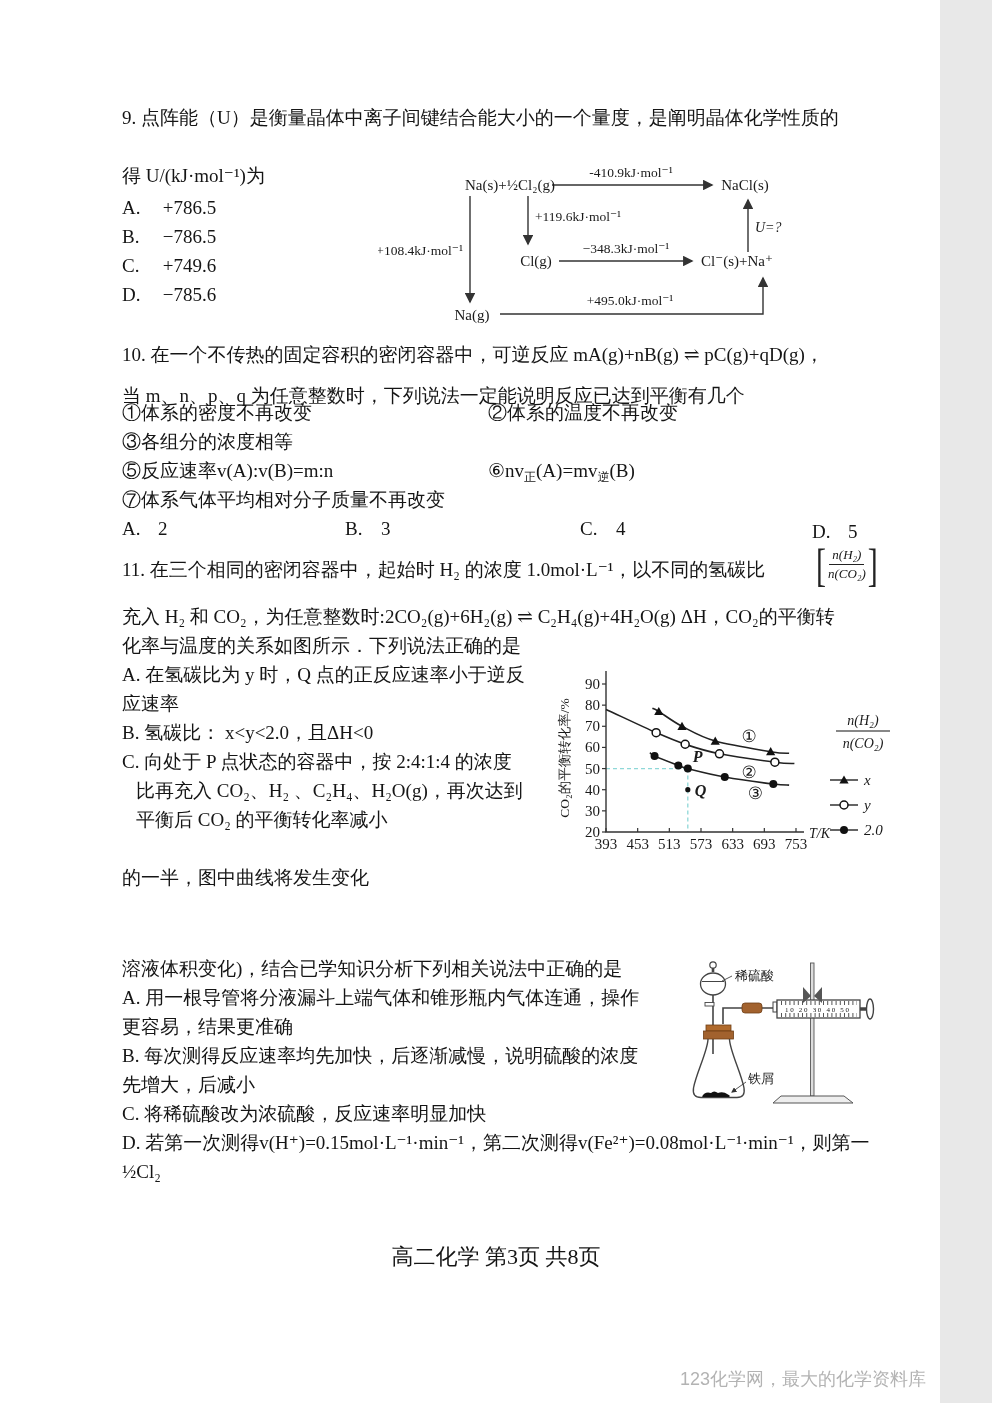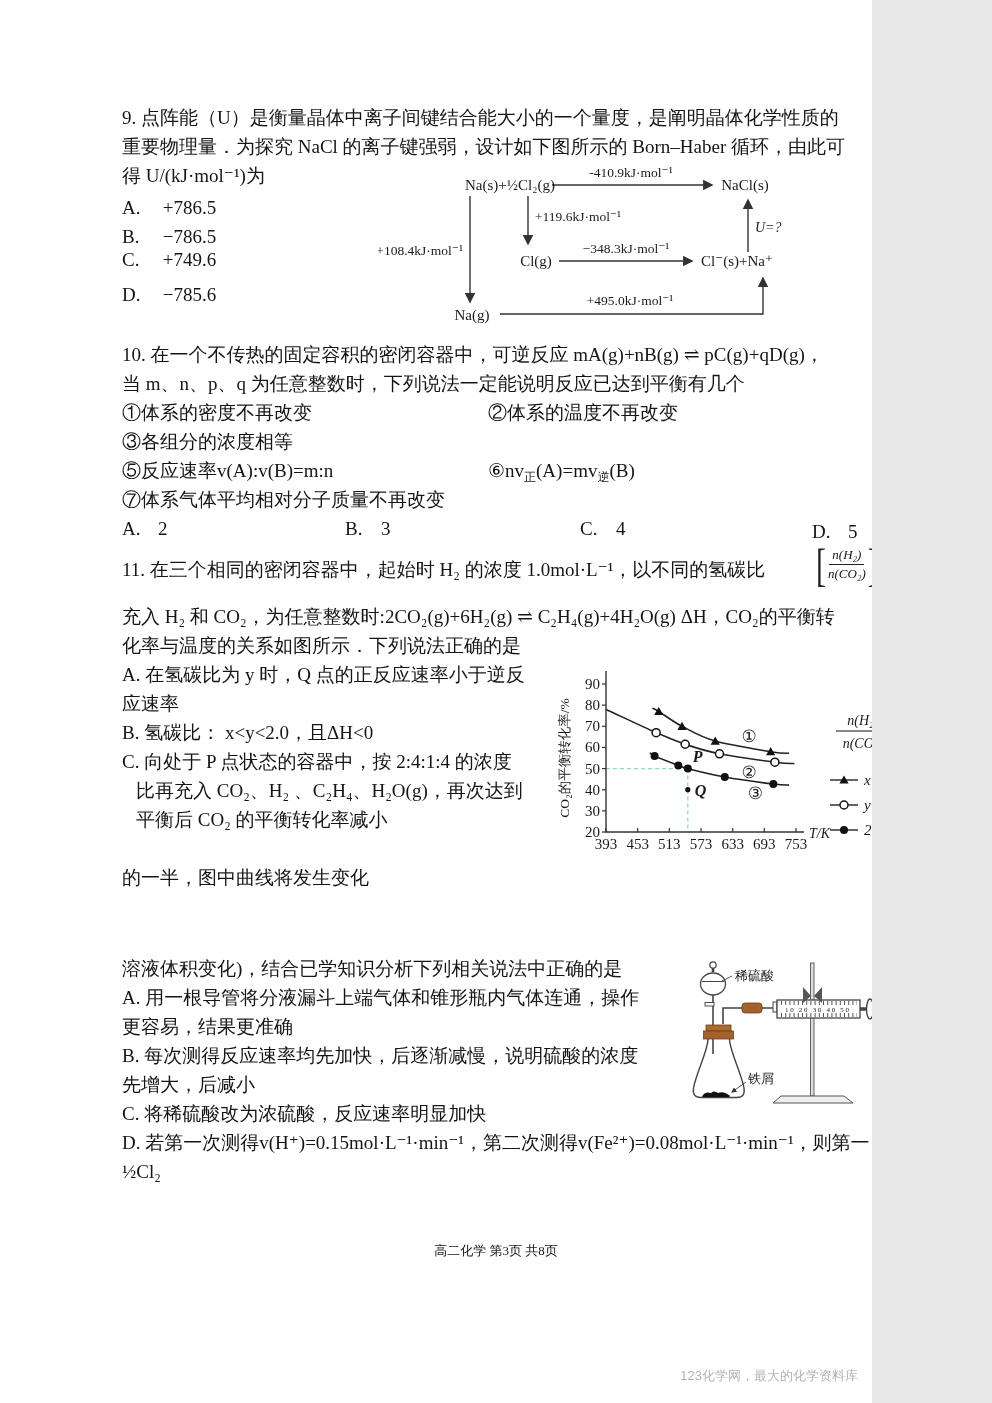--- a/index.html
+++ b/index.html
@@ -3,7 +3,7 @@
 <meta charset="utf-8">
 <style>
   html,body{margin:0;padding:0;background:#e8e8e8;}
-  .page{position:relative;width:872px;height:1403px;background:#ffffff;overflow:hidden;
+  .page{position:relative;width:940px;height:1403px;background:#ffffff;overflow:hidden;
         font-family:"Liberation Serif","DejaVu Serif",serif;color:#151515;}
   .ln{position:absolute;left:122px;white-space:nowrap;font-size:19px;line-height:24px;}
   .opt-label{display:inline-block;min-width:36px;}

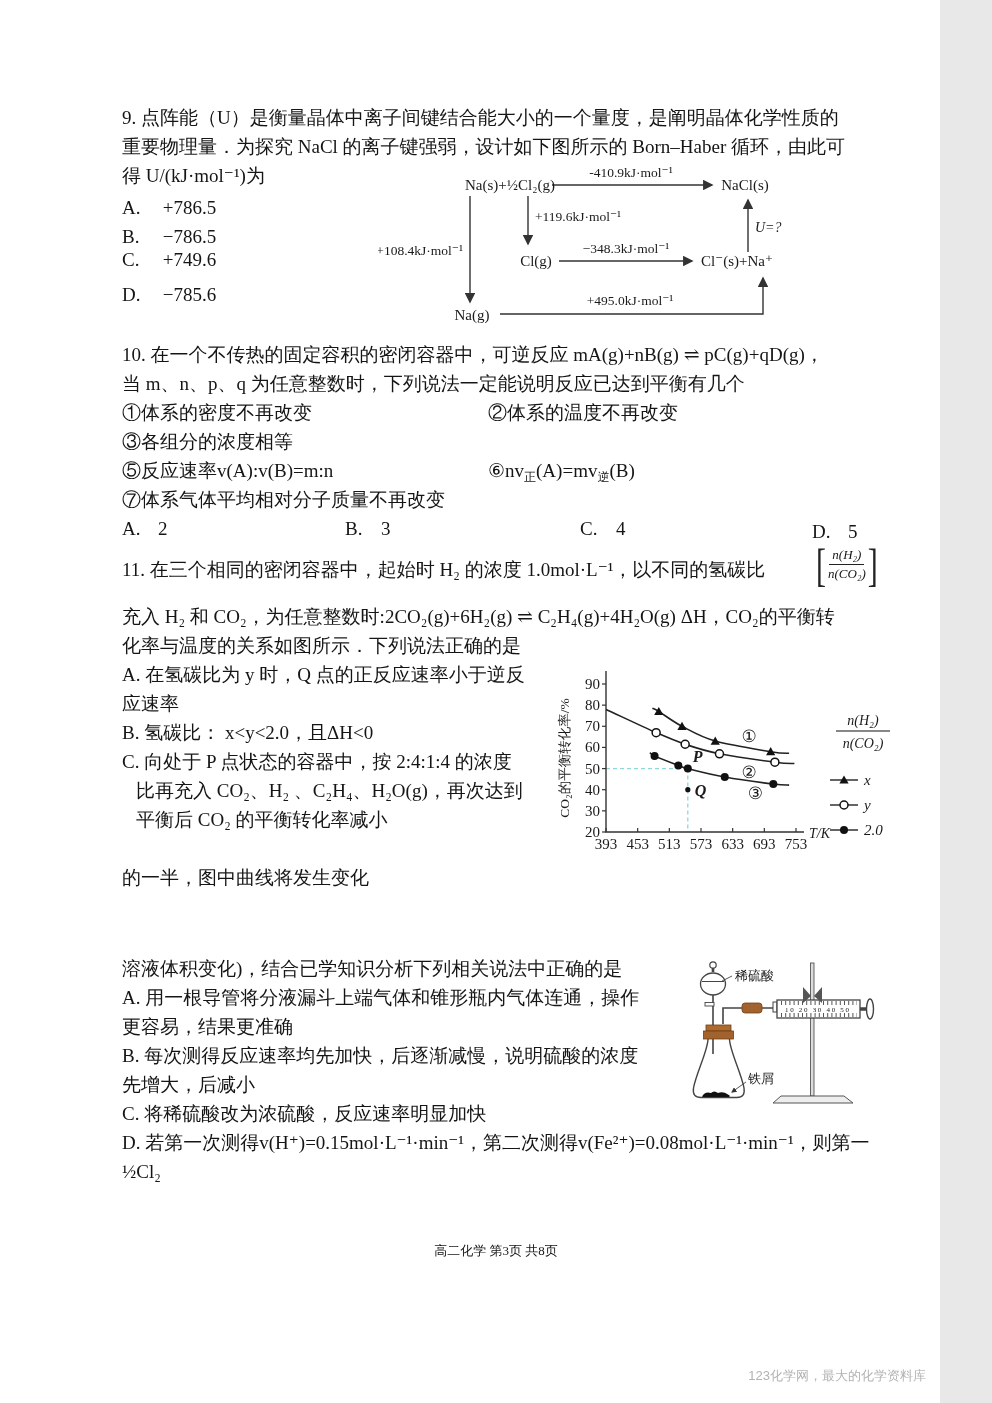--- a/index.html
+++ b/index.html
@@ -23,7 +23,6 @@
 <div class="page">
 
   <div class="ln" style="top:106px">9. 点阵能（U）是衡量晶体中离子间键结合能大小的一个量度，是阐明晶体化学性质的</div>
-  <div class="ln" style="top:135px">重要物理量．为探究 NaCl 的离子键强弱，设计如下图所示的 Born–Haber 循环，由此可</div>
   <div class="ln" style="top:164px">得 U/(kJ·mol⁻¹)为</div>
 
   <div class="ln" style="top:196px">

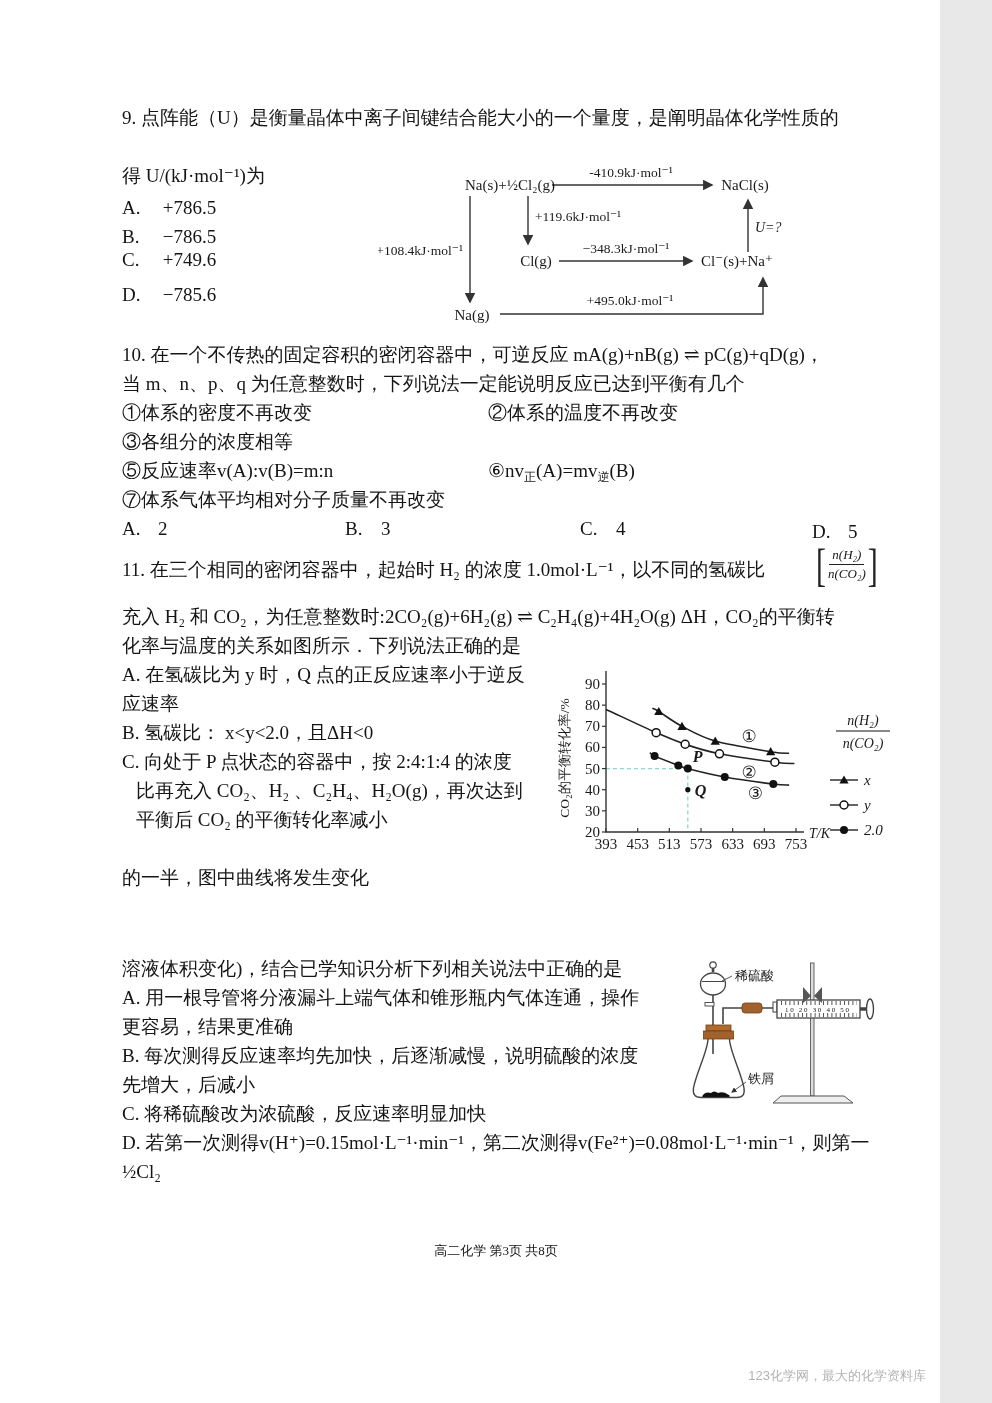--- a/index.html
+++ b/index.html
@@ -33,7 +33,7 @@
     <span class="opt-label">B.</span>
     <span>−786.5</span>
   </div>
-  <div class="ln" style="top:248px">
+  <div class="ln" style="top:254px">
     <span class="opt-label">C.</span>
     <span>+749.6</span>
   </div>

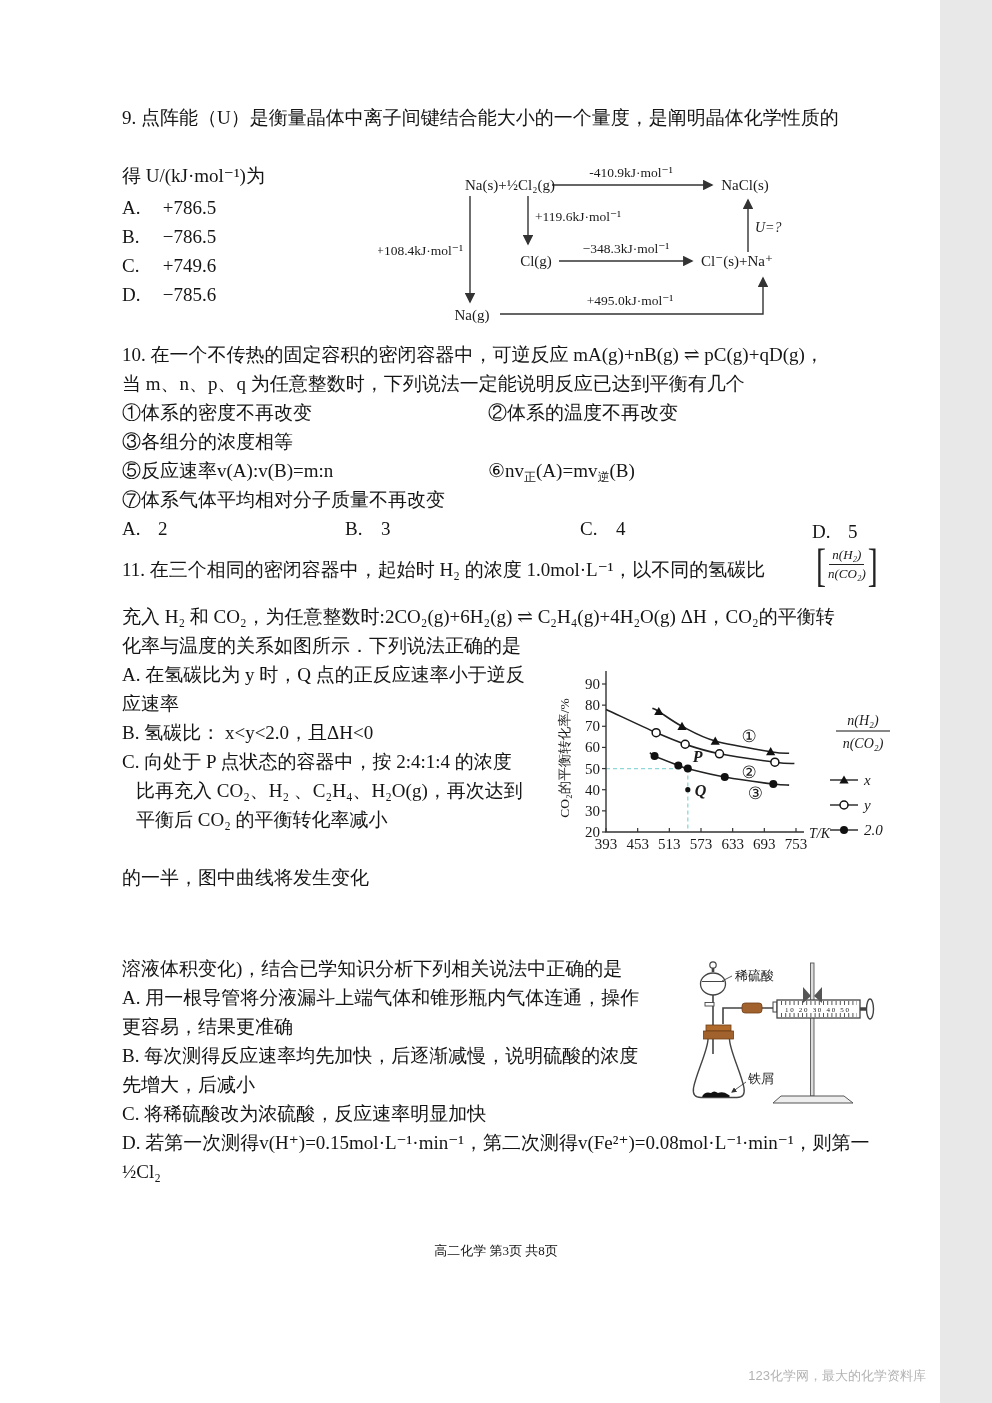--- a/index.html
+++ b/index.html
@@ -71,7 +71,7 @@
   </svg>
 
   <div class="ln" style="top:343px">10. 在一个不传热的固定容积的密闭容器中，可逆反应 mA(g)+nB(g) ⇌ pC(g)+qD(g)，</div>
-  <div class="ln" style="top:372px">当 m、n、p、q 为任意整数时，下列说法一定能说明反应已达到平衡有几个</div>
+  <div class="ln" style="top:384px">当 m、n、p、q 为任意整数时，下列说法一定能说明反应已达到平衡有几个</div>
   <div class="ln" style="top:401px">①体系的密度不再改变</div>
   <div class="ln" style="top:401px;left:488px">②体系的温度不再改变</div>
   <div class="ln" style="top:430px">③各组分的浓度相等</div>

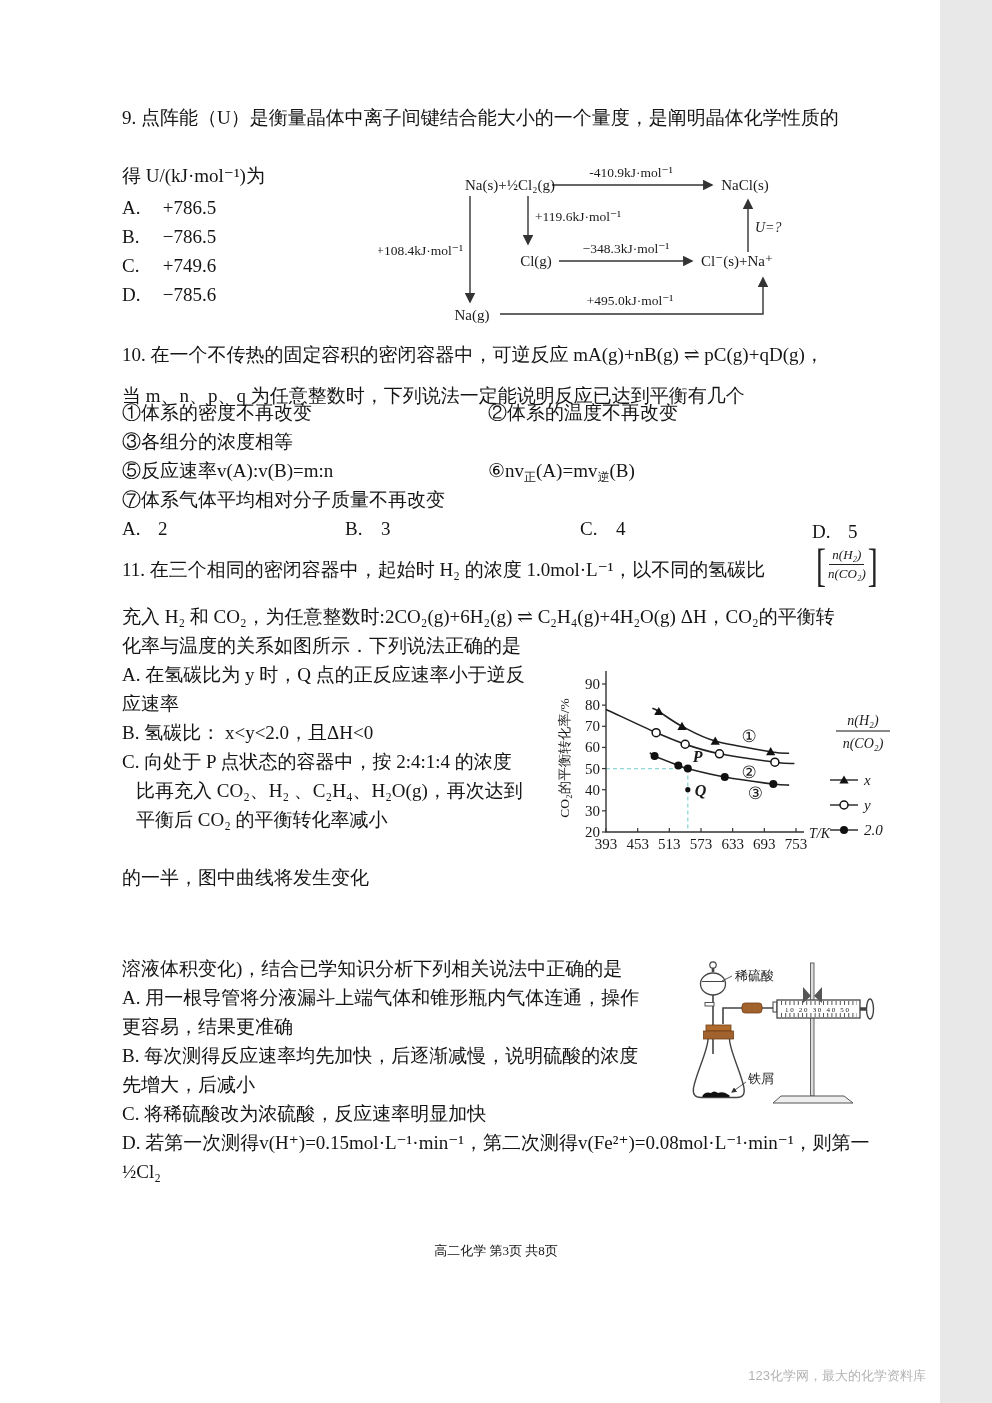--- a/index.html
+++ b/index.html
@@ -13,7 +13,7 @@
   .frac{display:inline-flex;flex-direction:column;align-items:center;font-size:13px;font-style:italic;padding:0 2px;}
   .frac .num{border-bottom:1px solid #222;padding:0 3px 1px;}
   .frac .den{padding-top:1px;}
-  .footer{position:absolute;left:0;width:992px;text-align:center;font-size:13px;}
+  .footer{position:absolute;left:0;width:992px;text-align:center;font-size:22px;}
   .watermark{position:absolute;right:14px;font-size:13px;color:#b3b3b3;font-family:"Liberation Sans","DejaVu Sans",sans-serif;}
   svg text{font-family:"Liberation Serif","DejaVu Serif",serif;fill:#1a1a1a;}
 </style>

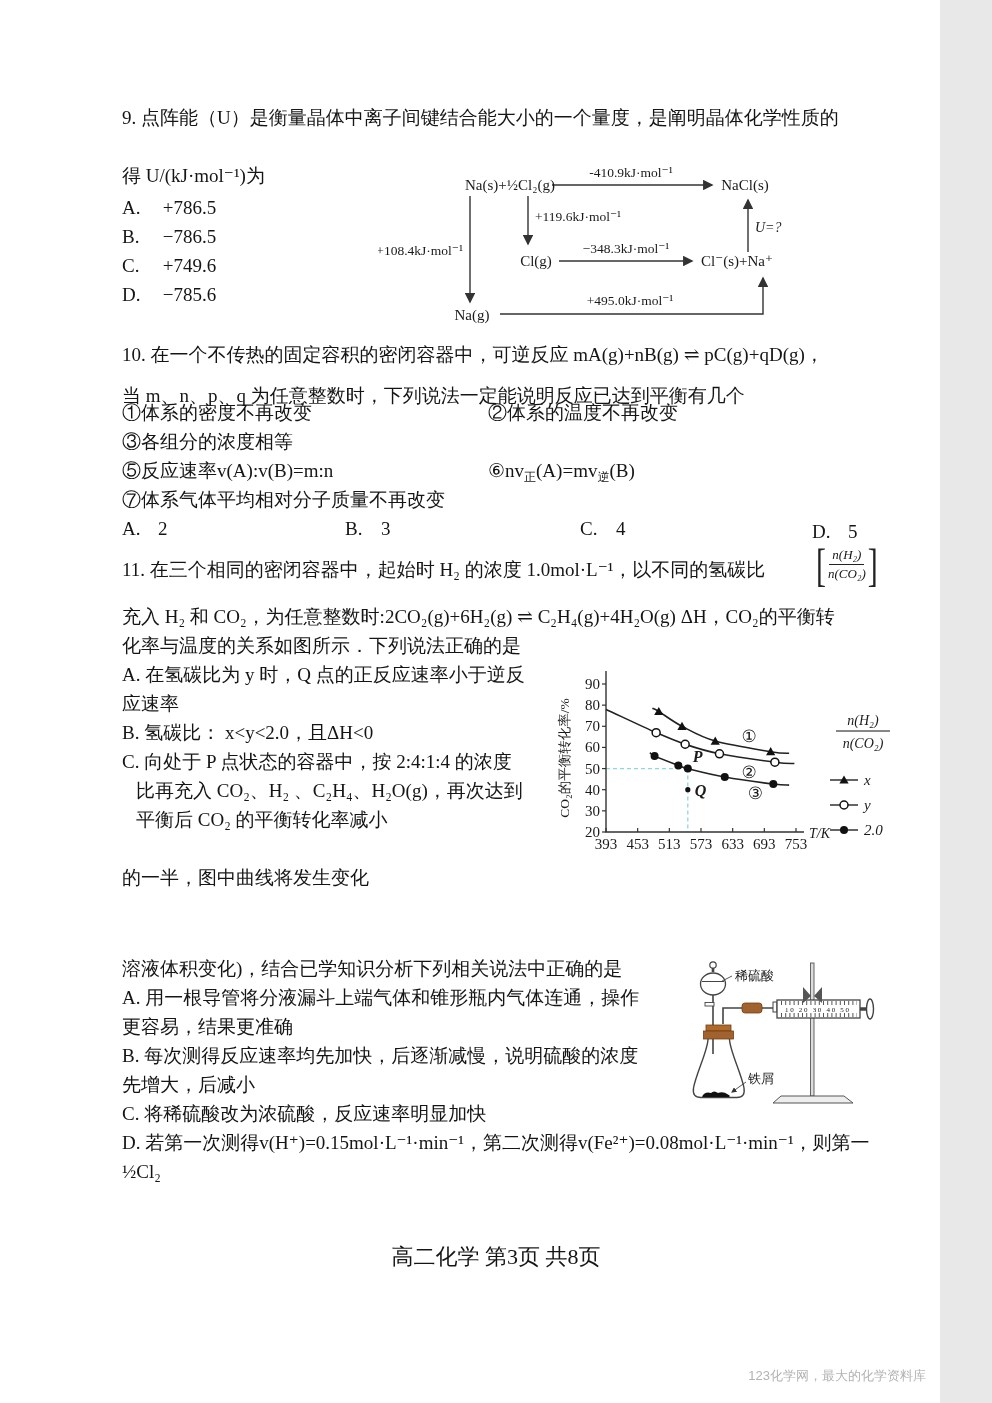--- a/index.html
+++ b/index.html
@@ -14,7 +14,7 @@
   .frac .num{border-bottom:1px solid #222;padding:0 3px 1px;}
   .frac .den{padding-top:1px;}
   .footer{position:absolute;left:0;width:992px;text-align:center;font-size:22px;}
-  .watermark{position:absolute;right:14px;font-size:13px;color:#b3b3b3;font-family:"Liberation Sans","DejaVu Sans",sans-serif;}
+  .watermark{position:absolute;right:14px;font-size:18px;color:#b3b3b3;font-family:"Liberation Sans","DejaVu Sans",sans-serif;}
   svg text{font-family:"Liberation Serif","DejaVu Serif",serif;fill:#1a1a1a;}
 </style>
 </head>

